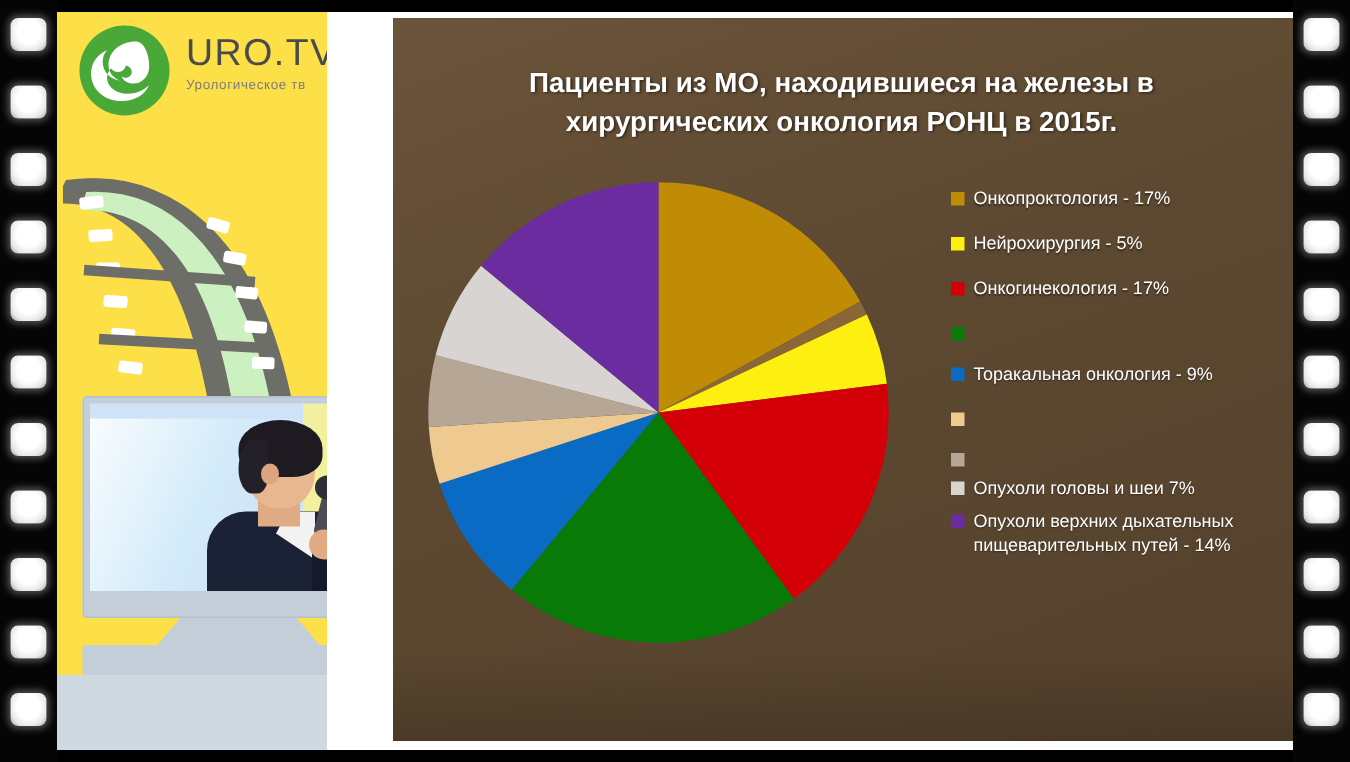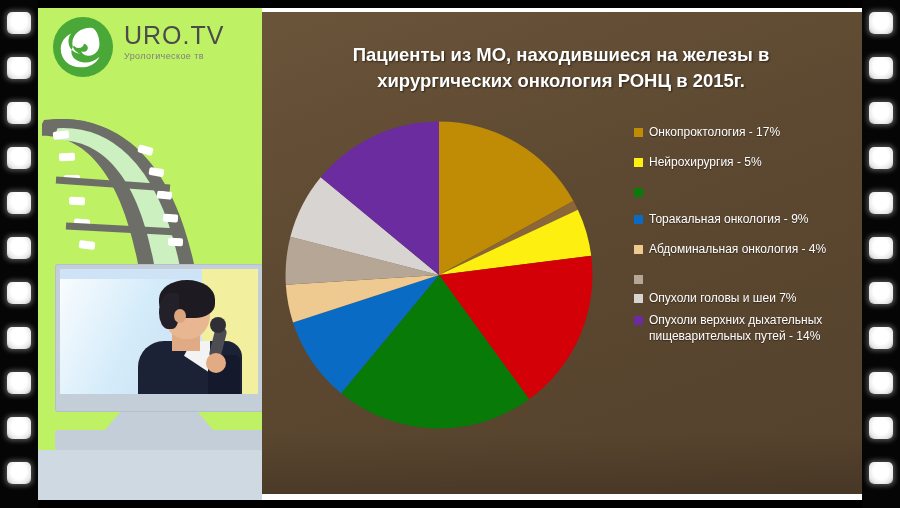--- a/index.html
+++ b/index.html
@@ -17,7 +17,7 @@
        box-shadow:0 0 5px 2px rgba(255,255,255,.30);}
 
   
-  #leftpanel{position:absolute;left:38px;top:0;width:224px;height:508px;background:#bef264;z-index:10;overflow:hidden;}
+  #leftpanel{position:absolute;left:38px;top:0;width:180px;height:508px;background:#fde047;z-index:10;overflow:hidden;}
 
   
   #logo{position:absolute;left:14px;top:14px;width:200px;height:78px;}

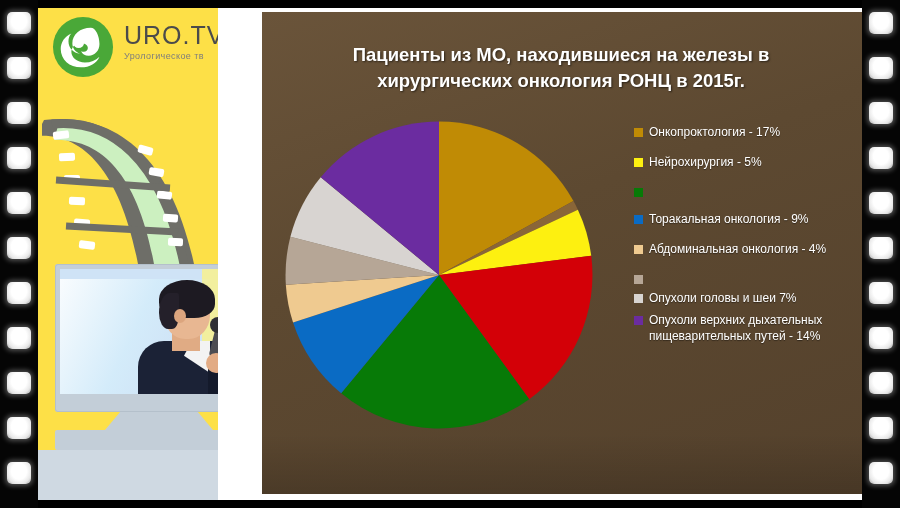--- a/index.html
+++ b/index.html
@@ -207,6 +207,10 @@
           <span class="leg-tx">Нейрохирургия - 5%</span>
         </div>
         <div class="leg-row">
+          <span class="leg-sw" style="background: rgb(211, 0, 7);"></span>
+          <span class="leg-tx">Онкогинекология - 17%</span>
+        </div>
+        <div class="leg-row">
           <span class="leg-sw" style="background: rgb(7, 122, 7);"></span>
         </div>
         <div class="leg-row">

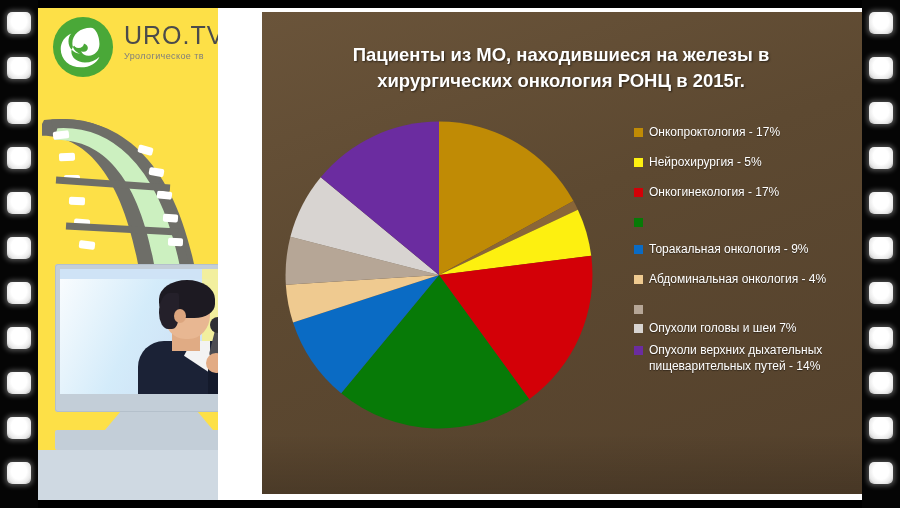--- a/index.html
+++ b/index.html
@@ -219,7 +219,6 @@
         </div>
         <div class="leg-row">
           <span class="leg-sw" style="background: rgb(239, 202, 144);"></span>
-          <span class="leg-tx">Абдоминальная онкология - 4%</span>
         </div>
         <div class="leg-row tight">
           <span class="leg-sw" style="background: rgb(182, 166, 150);"></span>

